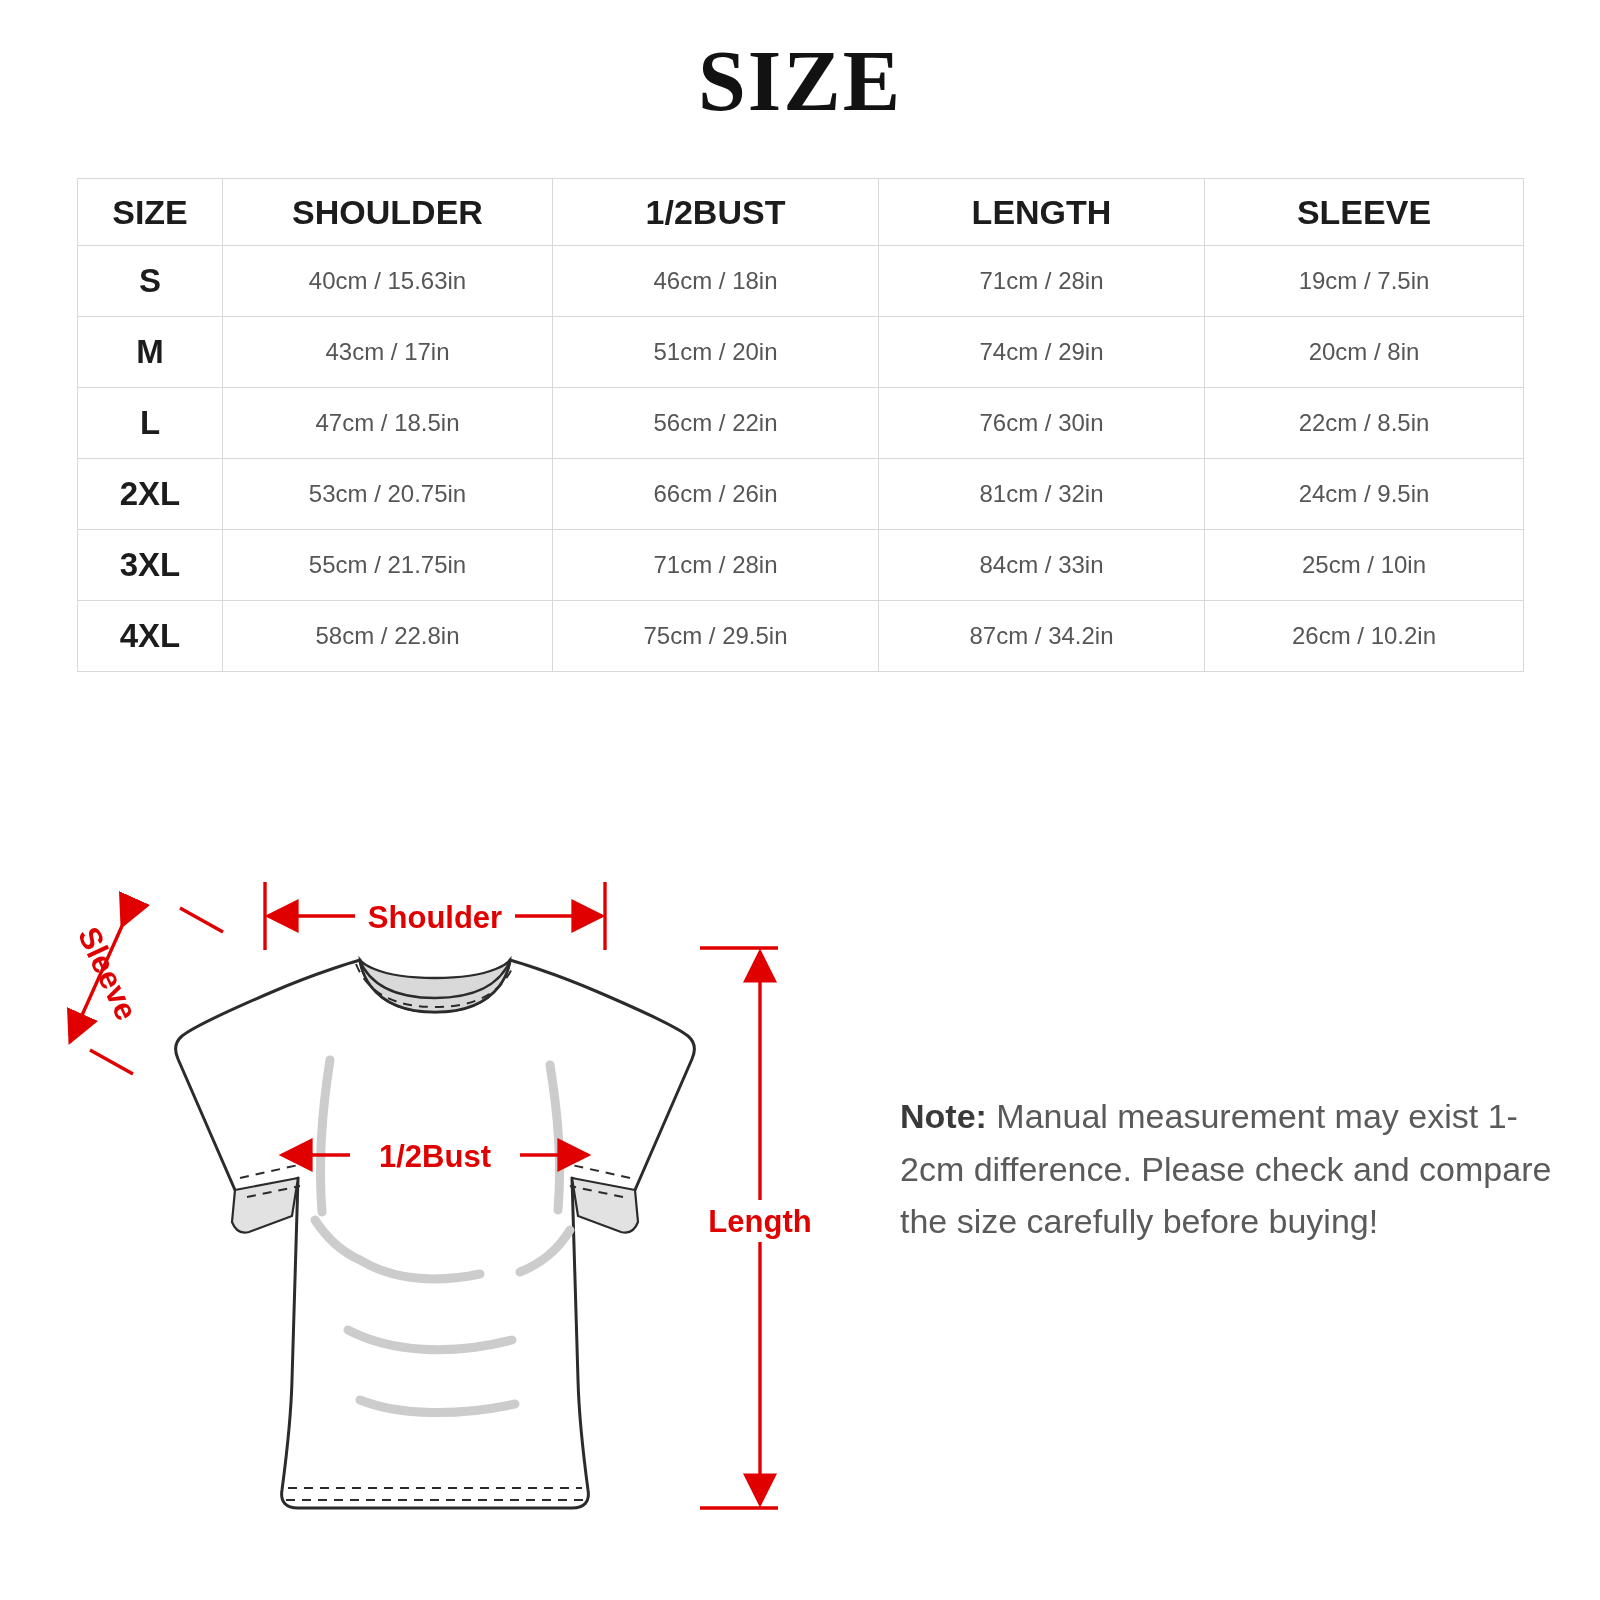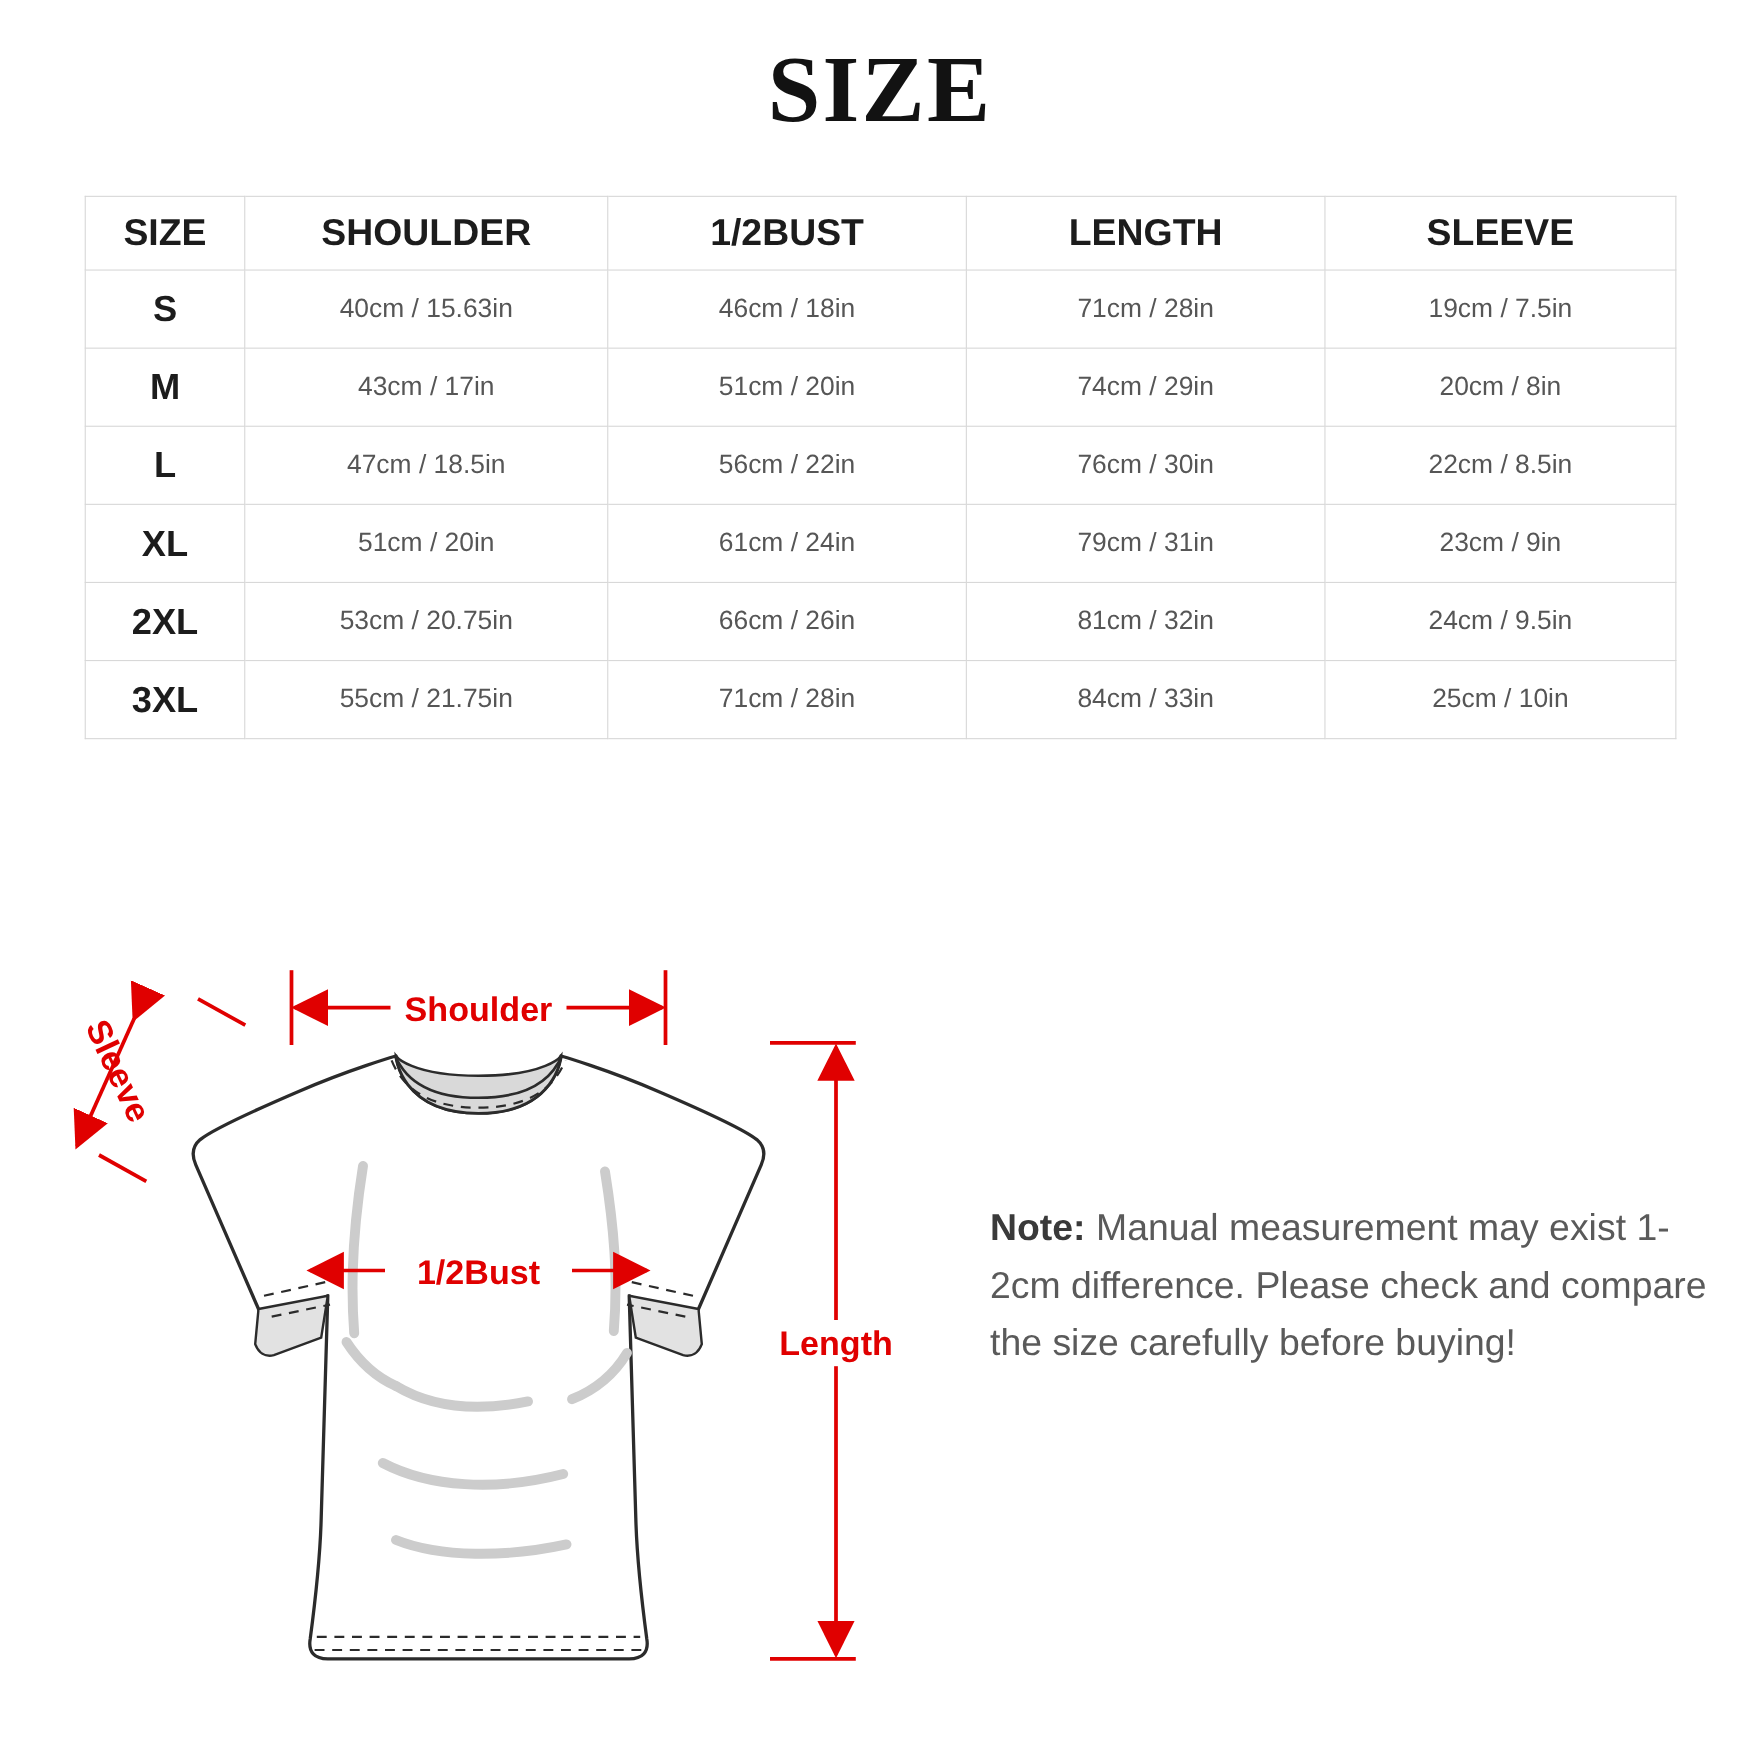--- a/index.html
+++ b/index.html
@@ -166,13 +166,6 @@
       <td>56cm / 22in</td>
       <td>76cm / 30in</td>
       <td>22cm / 8.5in</td>
-    </tr>
-    <tr>
-      <td class="sizecol">XL</td>
-      <td>51cm / 20in</td>
-      <td>61cm / 24in</td>
-      <td>79cm / 31in</td>
-      <td>23cm / 9in</td>
     </tr>
     <tr>
       <td class="sizecol">2XL</td>

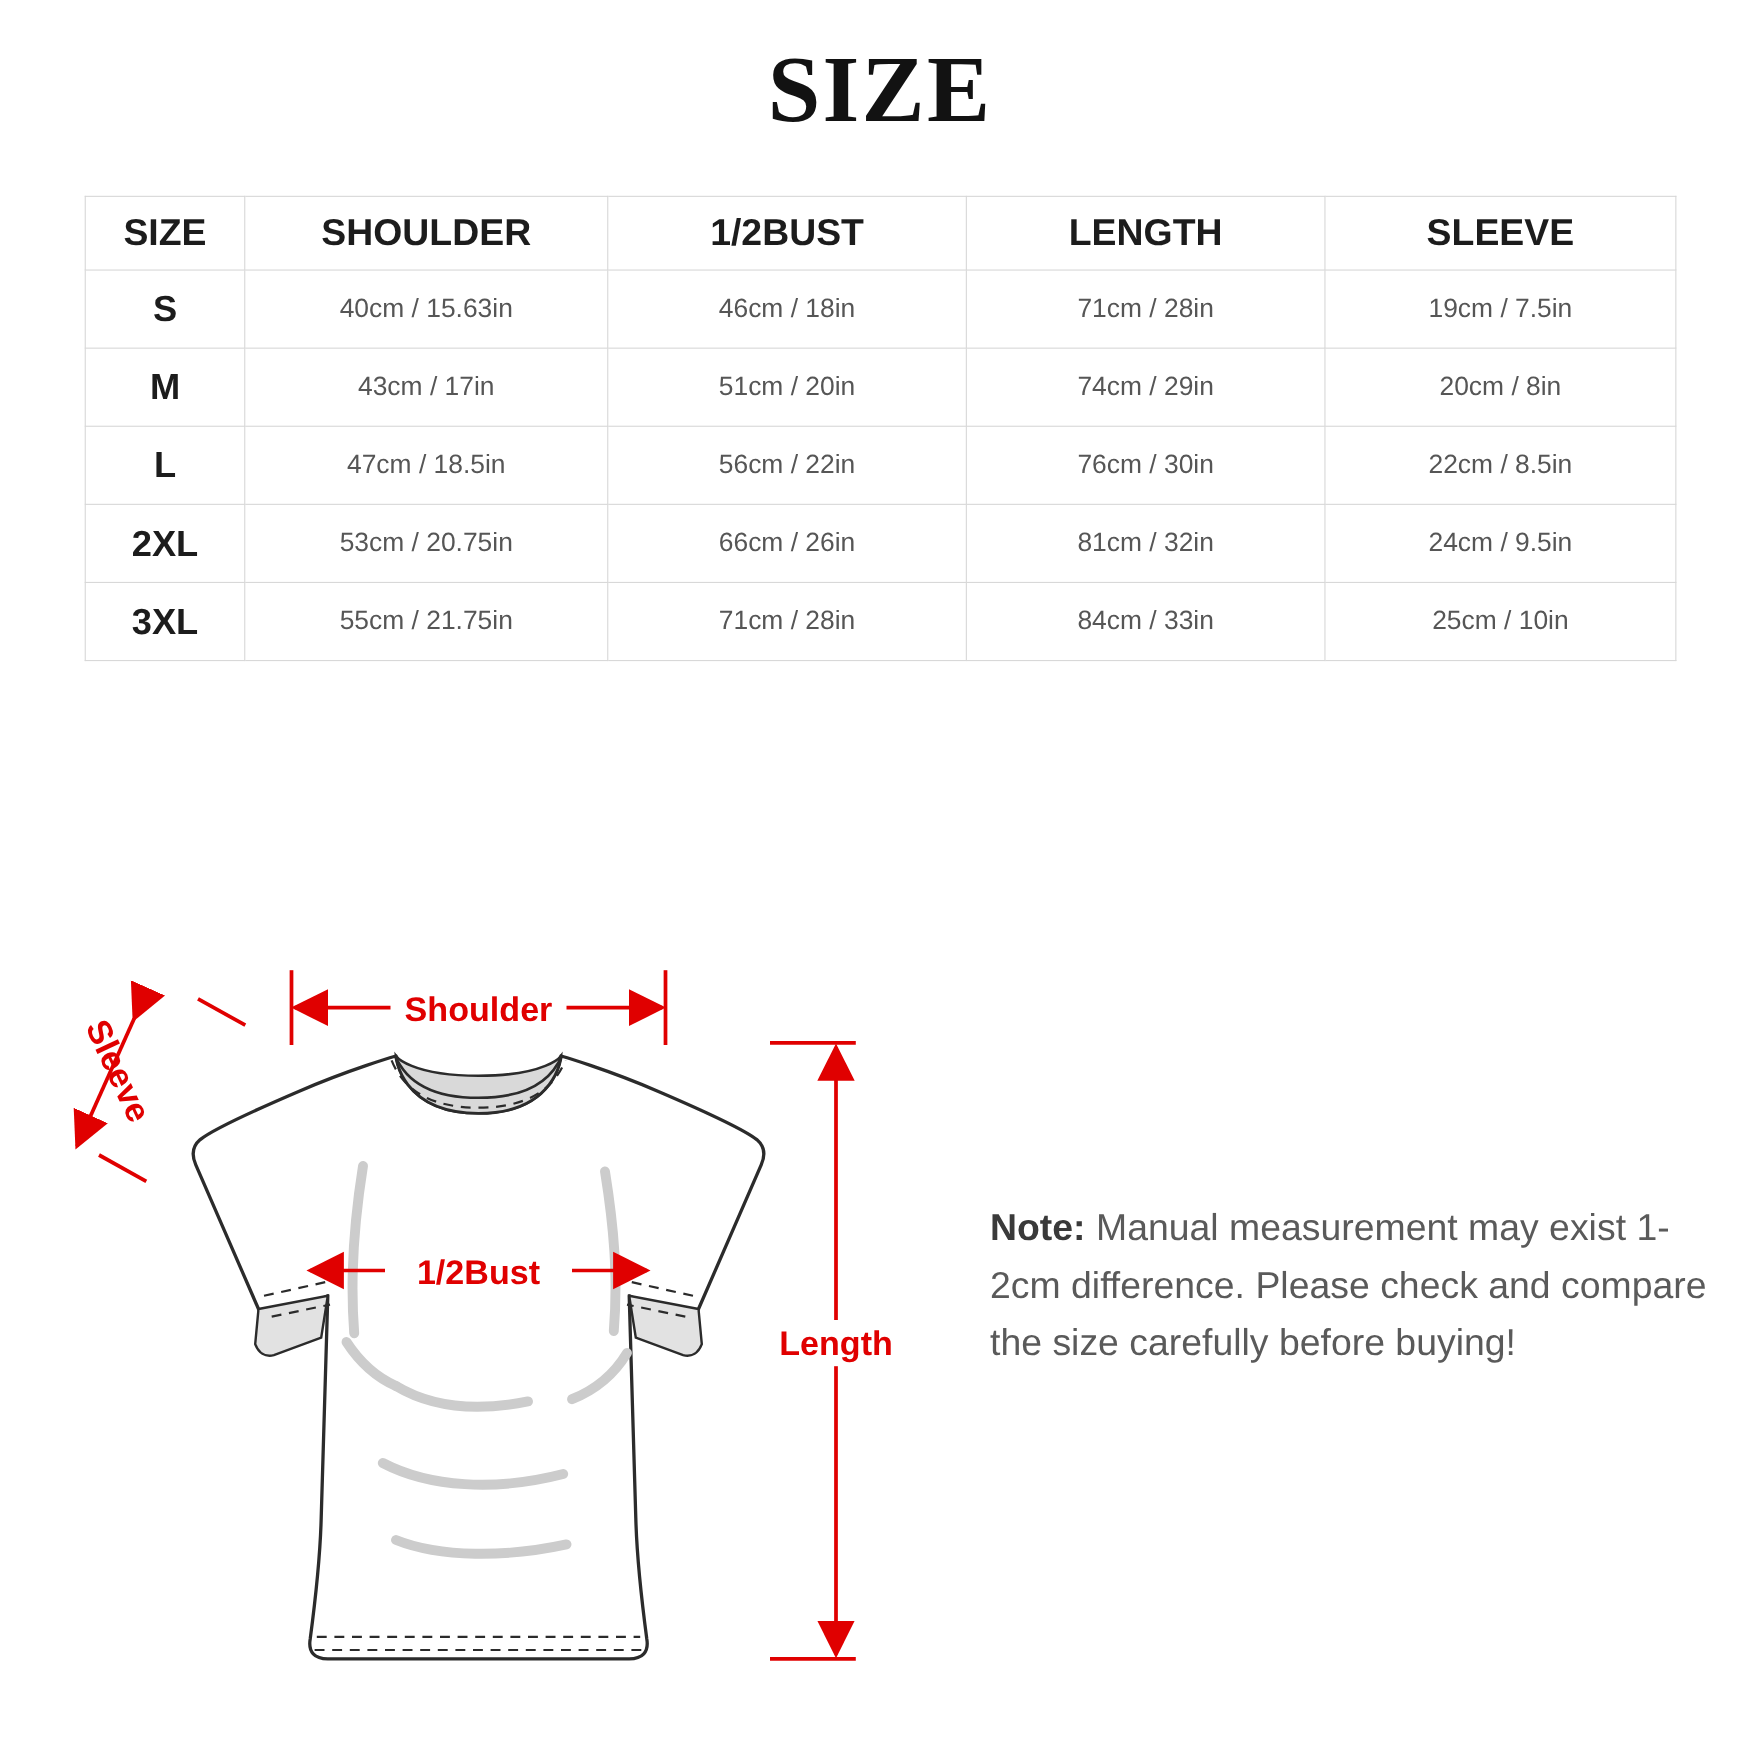--- a/index.html
+++ b/index.html
@@ -180,6 +180,13 @@
       <td>71cm / 28in</td>
       <td>84cm / 33in</td>
       <td>25cm / 10in</td>
+    </tr>
+    <tr>
+      <td class="sizecol">4XL</td>
+      <td>58cm / 22.8in</td>
+      <td>75cm / 29.5in</td>
+      <td>87cm / 34.2in</td>
+      <td>26cm / 10.2in</td>
     </tr>
   </tbody>
 </table>

